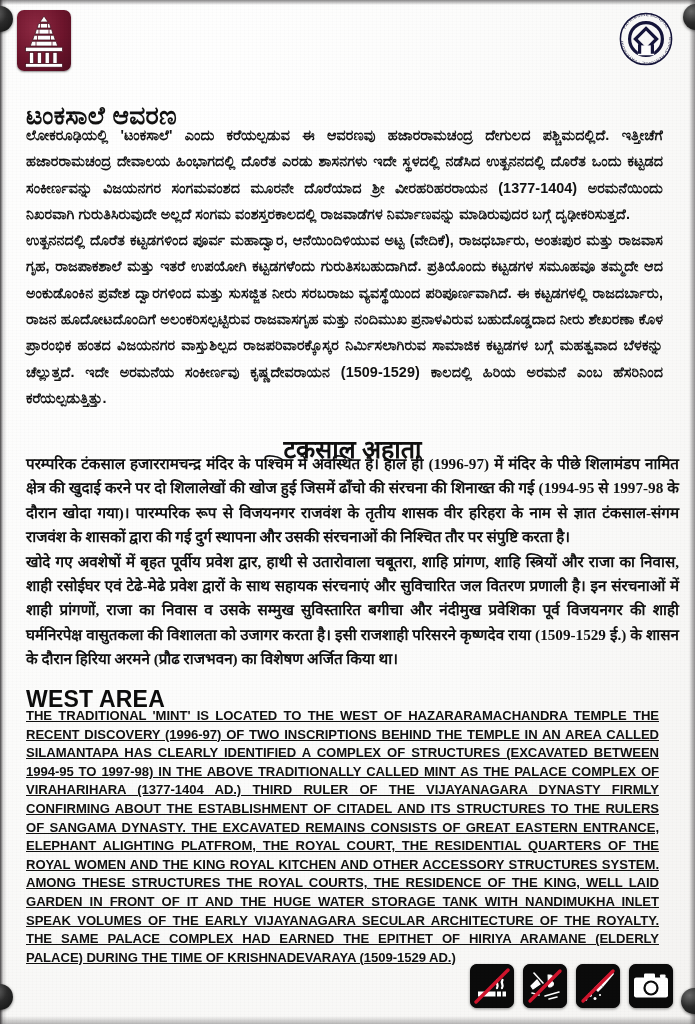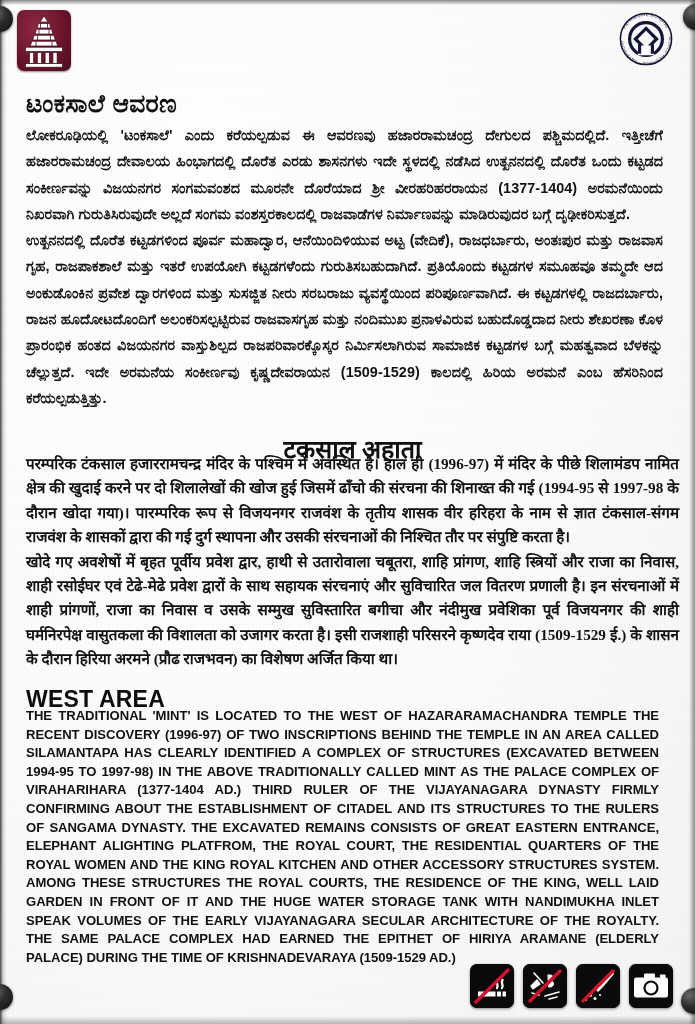--- a/index.html
+++ b/index.html
@@ -146,7 +146,7 @@
   }
 
   
-  #kan-heading { top: 84px; margin-top: 6px; }
+  #kan-heading { top: 96px; margin-top: 6px; }
   #kan-body    { top: 122px; right: 32px; }
 
   #hin-heading { top: 419px; text-align: center; }

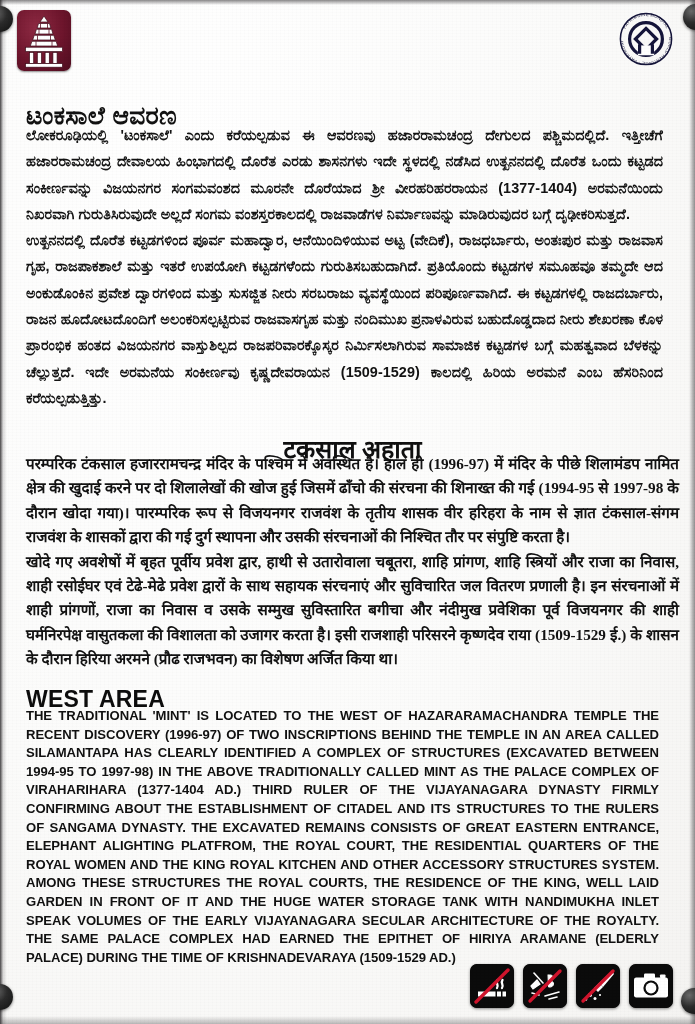--- a/index.html
+++ b/index.html
@@ -153,7 +153,7 @@
   #hin-body    { top: 452px; right: 16px; }
 
   #eng-heading { top: 672px; }
-  #eng-body    { top: 707px; right: 36px; }
+  #eng-body    { top: 707px; right: 36px; text-decoration: underline; }
 
   
   #pictograms {

